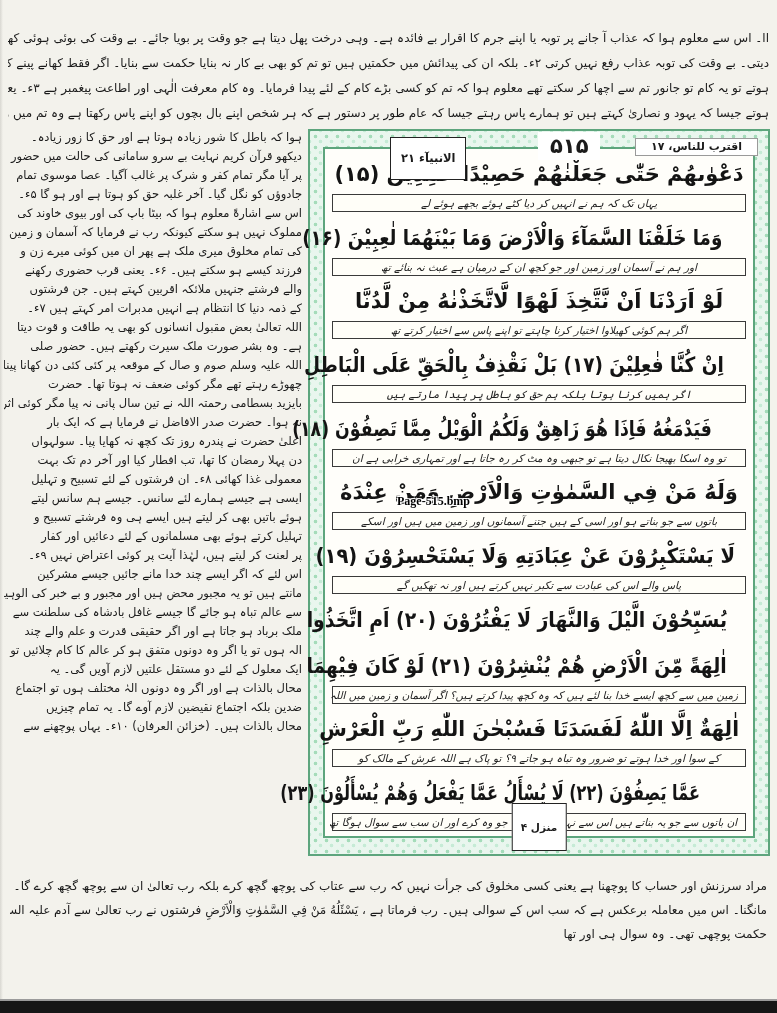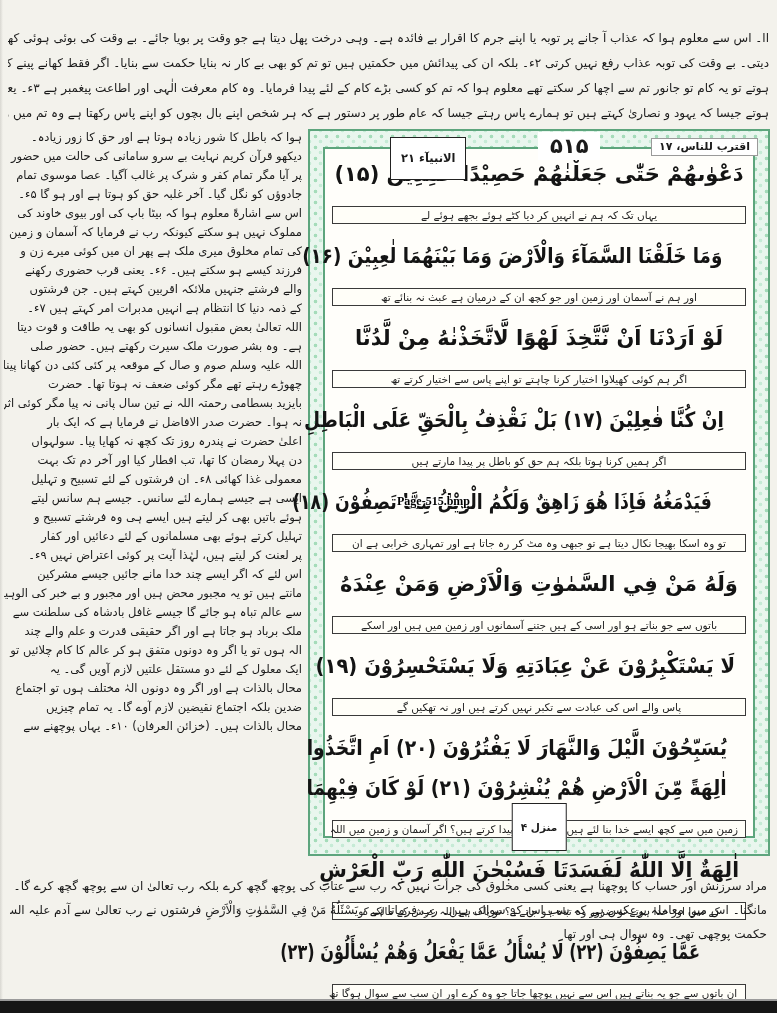--- a/index.html
+++ b/index.html
@@ -49,7 +49,7 @@
   .juz-box{
     position:absolute; top:7px; right:10px;
     background:#fff; border:1px solid #9a9a9a;
-    font-size:11px; font-weight:bold; line-height:16px; padding:0 7px;
+    font-size:11px; font-weight:bold; line-height:16px; padding:0 15px;
     direction:rtl; white-space:nowrap;
   }
   .page-num{

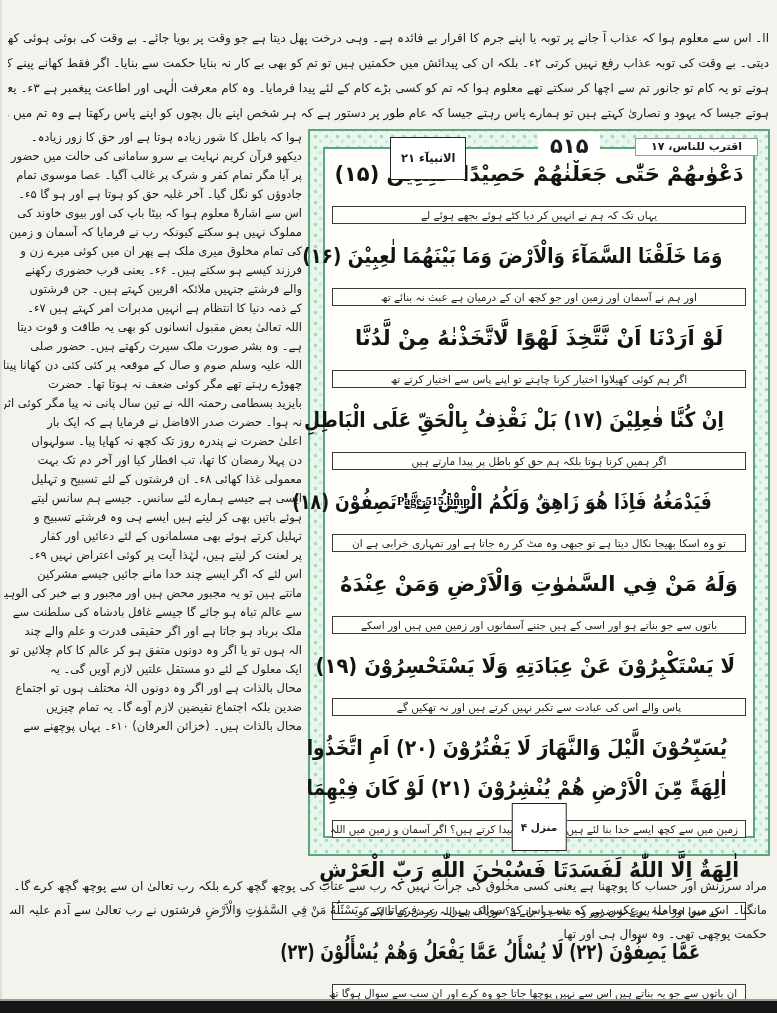--- a/index.html
+++ b/index.html
@@ -40,7 +40,7 @@
     direction:rtl; text-align:center; white-space:nowrap;
     font-size:21px; font-weight:bold; line-height:40px; color:#141414;
   }
-  .verse .urdu-box{ border:1px solid #3a3a3a; margin:12px 3px; background:#fffef8;}
+  .verse .urdu-box{ border:1px solid #3a3a3a; margin:0 3px; background:#fffef8;font-style:italic;}
   .verse .urdu{
     direction:rtl; text-align:center; white-space:nowrap;
     font-size:10.5px; line-height:16px; padding:0 4px; color:#222;

